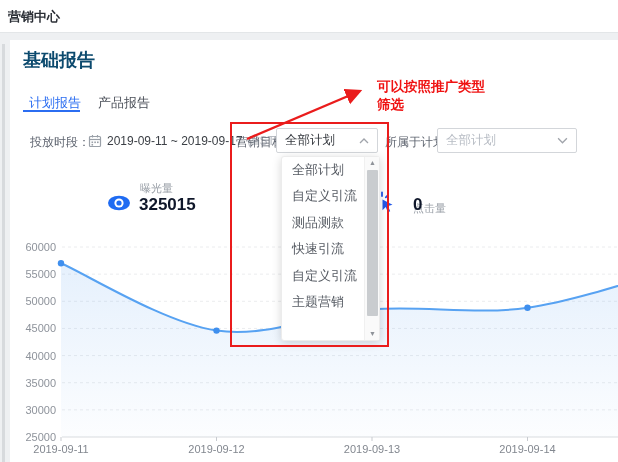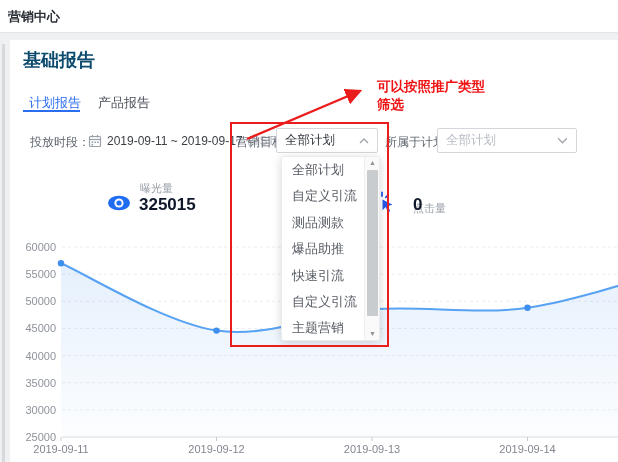--- a/index.html
+++ b/index.html
@@ -190,7 +190,6 @@
         <li>全部计划</li>
         <li>自定义引流</li>
         <li>测品测款</li>
-        <li>爆品助推</li>
         <li>快速引流</li>
         <li>自定义引流</li>
         <li>主题营销</li>

